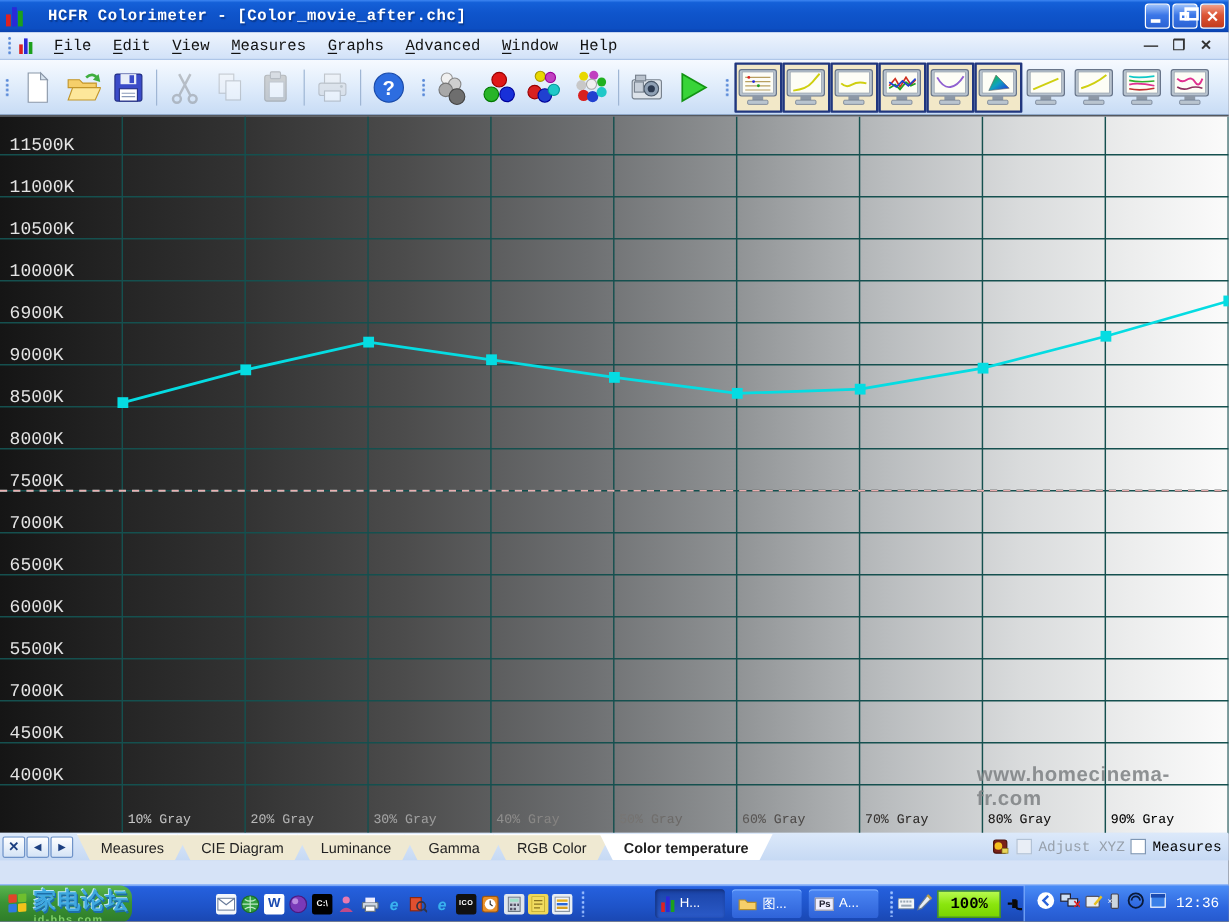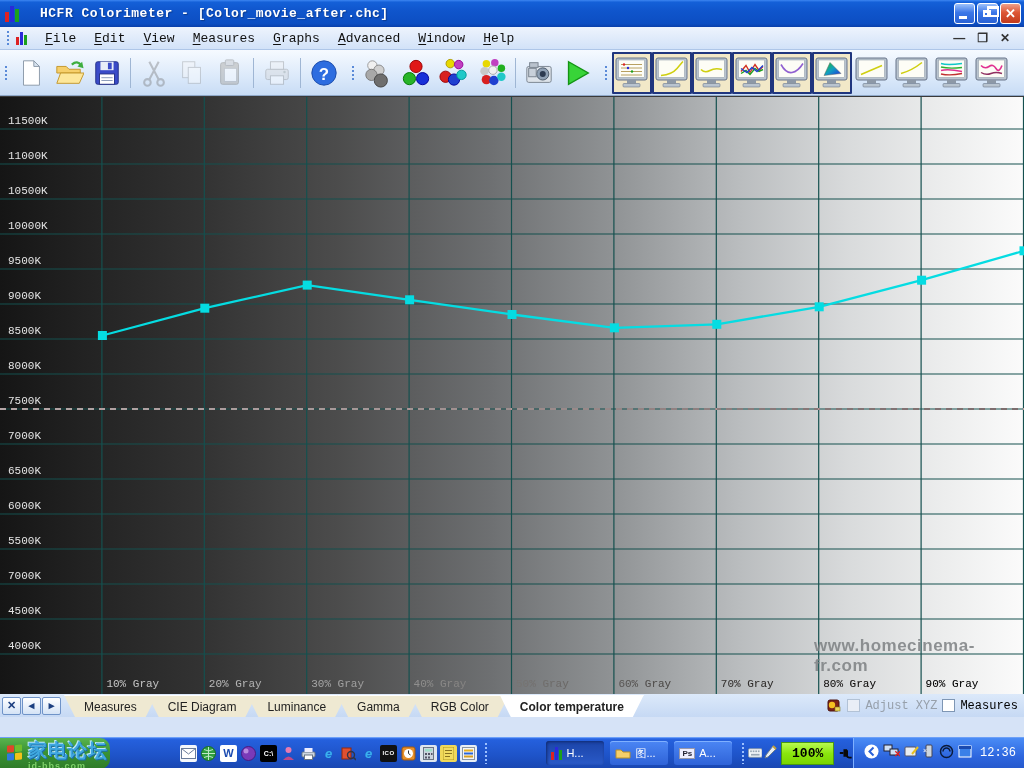--- a/index.html
+++ b/index.html
@@ -60,7 +60,7 @@
     background:linear-gradient(to right,#151515 0%,#222 8%,#333 20%,#4c4c4c 33%,
       #6e7072 48%,#909395 60%,#b9bcbe 72%,#d9dbdc 83%,#eceded 92%,#fbfbfb 100%); }
   .chart svg { position:absolute; inset:0; }
-  .ylab { position:absolute; left:8px; height:13px; font-size:11px; line-height:13px;
+  .ylab { position:absolute; left:8px; height:13px; font-size:15px; line-height:13px;
     color:#e4e4e4; font-family:"Liberation Mono","DejaVu Sans Mono",monospace; }
   .xlab { position:absolute; top:581px; height:12px; font-size:11px; line-height:12px;
     color:#ededed; mix-blend-mode:difference;

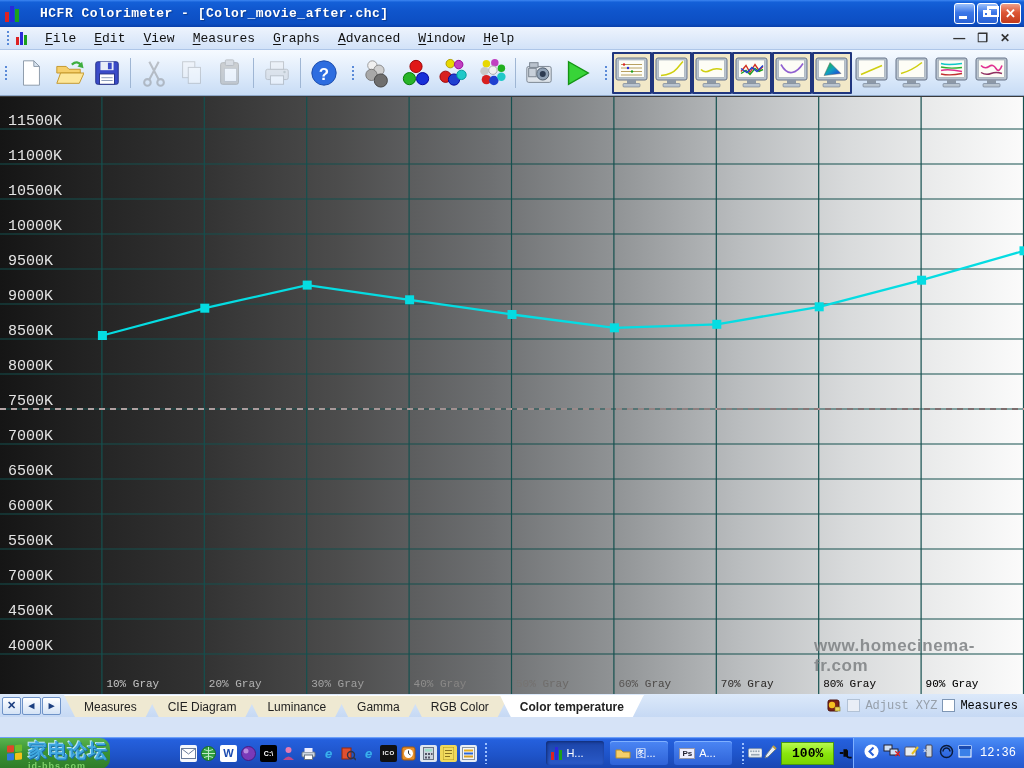--- a/index.html
+++ b/index.html
@@ -485,7 +485,7 @@
         <div class="ylab" style="top: 263px;">8000K</div>
         <div class="ylab" style="top: 228px;">8500K</div>
         <div class="ylab" style="top: 193px;">9000K</div>
-        <div class="ylab" style="top: 158px;">9500K</div>
+        <div class="ylab" style="top: 158px;">6900K</div>
         <div class="ylab" style="top: 123px;">10000K</div>
         <div class="ylab" style="top: 88px;">10500K</div>
         <div class="ylab" style="top: 53px;">11000K</div>

